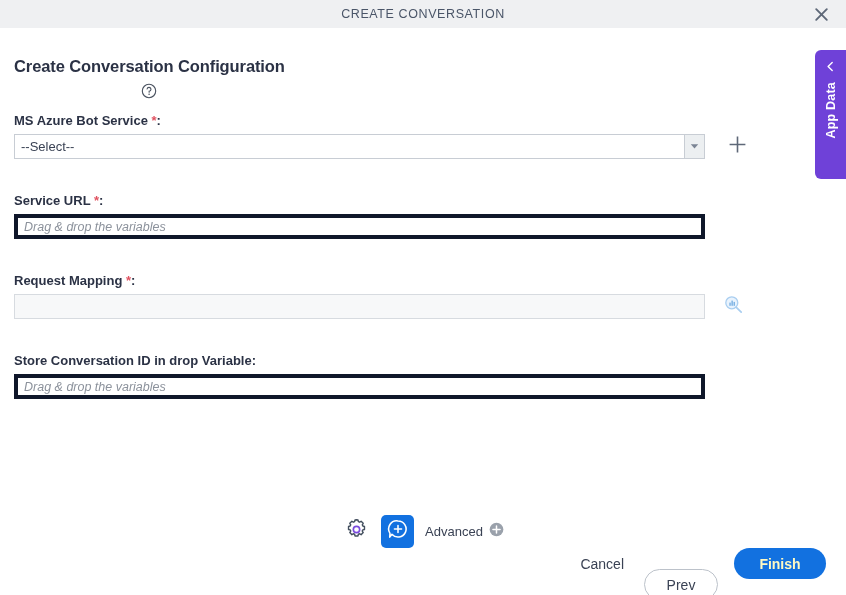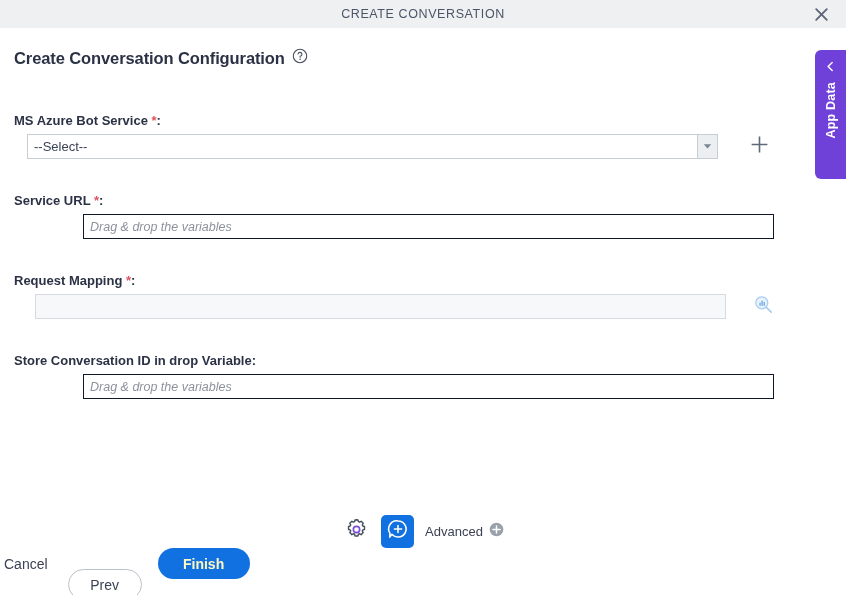--- a/index.html
+++ b/index.html
@@ -47,10 +47,11 @@
   
   .page-head {
     position: absolute;
-    left: 14px; top: 48px;
+    left: 14px; top: 57px;
     display: flex;
     align-items: center;
     gap: 7px;
+    flex-direction: column;
   }
   .page-title {
     font-size: 16.5px;

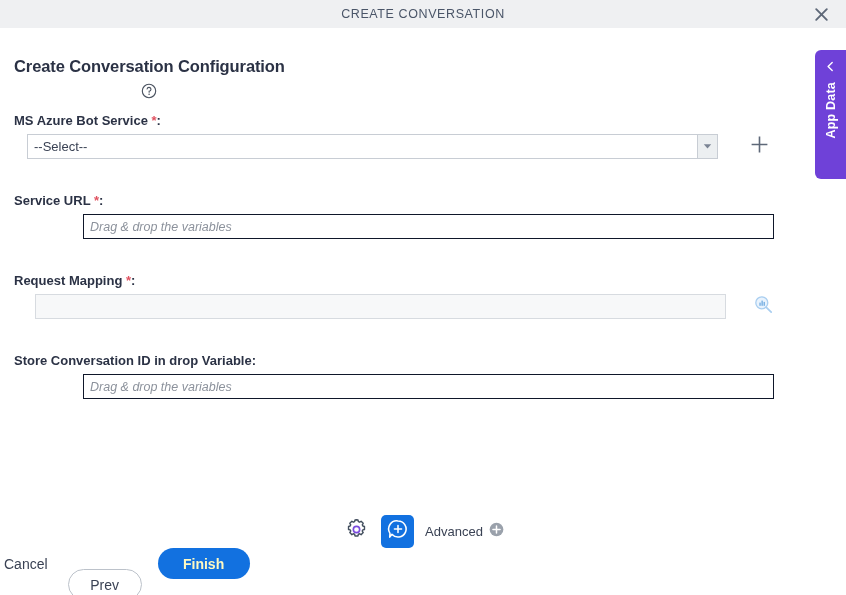--- a/index.html
+++ b/index.html
@@ -78,7 +78,7 @@
   }
   .req { color: #e05260; font-weight: bold; }
 
-  .row { display: flex; align-items: center; gap: 17px; justify-content: flex-end; }
+  .row { display: flex; align-items: center; gap: 8px; }
 
   .select-wrap {
     position: relative;

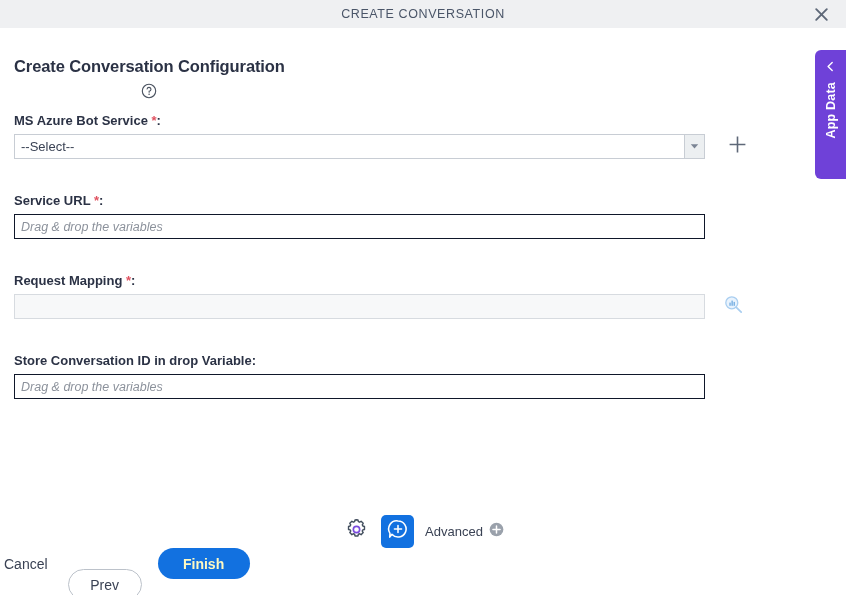--- a/index.html
+++ b/index.html
@@ -117,7 +117,7 @@
   .text-input {
     width: 691px;
     height: 25px;
-    border: 1px solid #0f172a;
+    border: 4px solid #0f172a;
     background: #ffffff;
     font-size: 12.5px;
     font-family: "Liberation Sans", sans-serif;

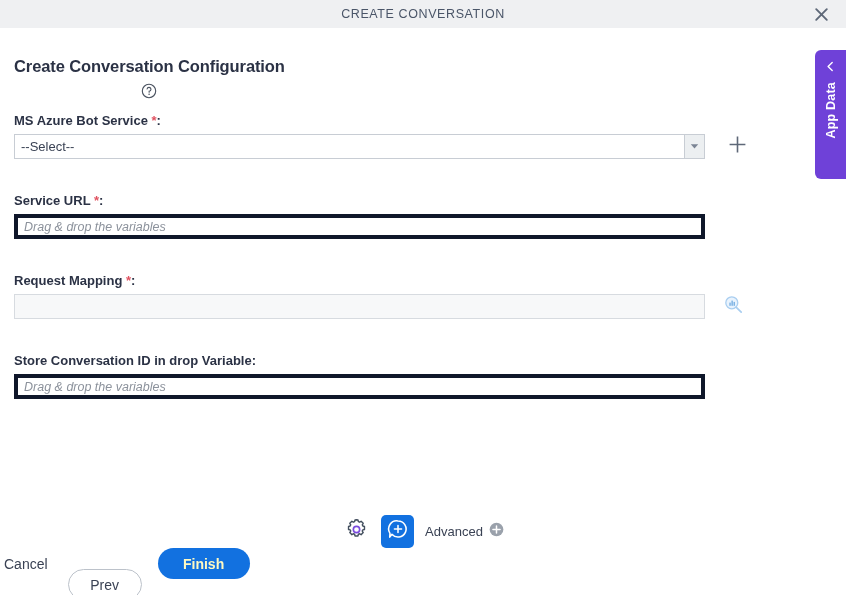--- a/index.html
+++ b/index.html
@@ -207,9 +207,9 @@
     width: 846px; height: 63px;
     display: flex;
     align-items: center;
-    justify-content: flex-start;
+    justify-content: flex-end;
     gap: 16px;
-    padding-right: 7px;
+    padding-right: 20px;
   }
   .btn-cancel {
     background: none;

